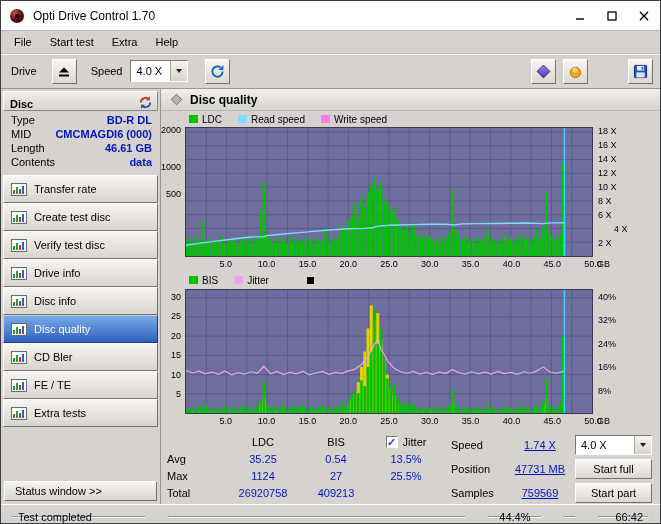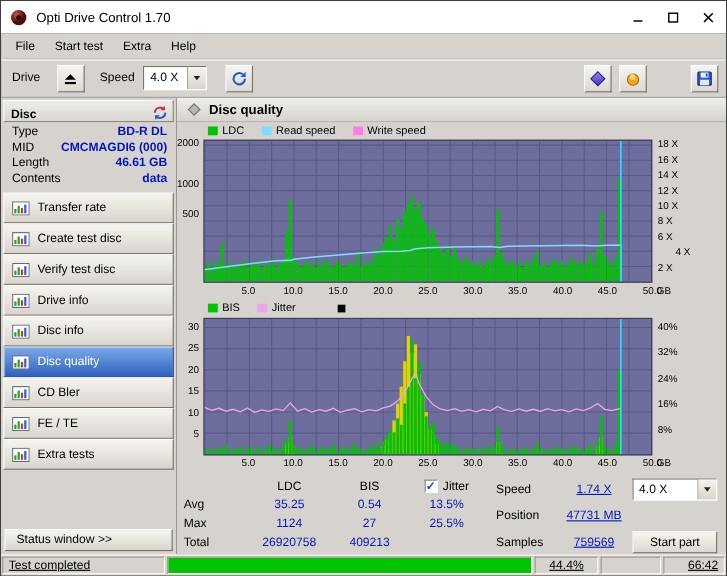--- a/index.html
+++ b/index.html
@@ -787,6 +787,9 @@
           <div class="rrow">
             <span class="rlab">Position</span>
             <span class="rval">47731 MB</span>
+            <div class="push-btn">
+                <span>Start full</span>
+              </div>
           </div>
           <div class="rrow">
             <span class="rlab">Samples</span>

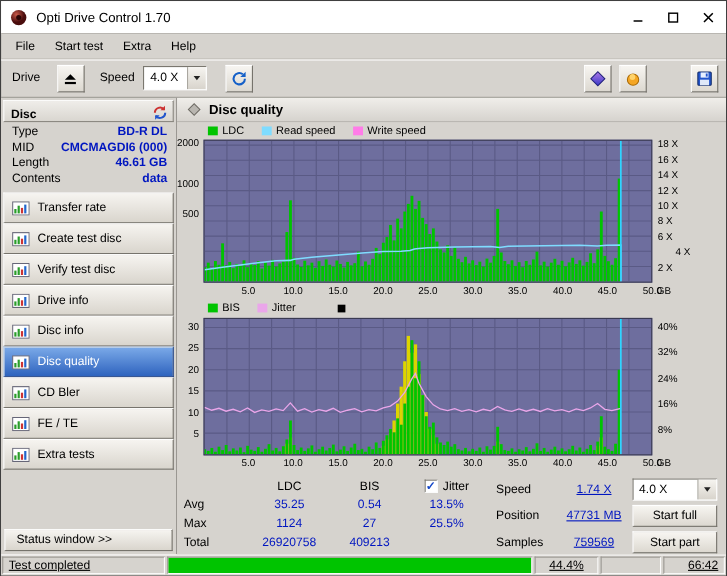--- a/index.html
+++ b/index.html
@@ -99,7 +99,7 @@
 
   
   .statusbar { height:19px; flex:0 0 auto; display:flex; border-top:1px solid #fff; background:#d6d3ce; }
-  .cell { border:1px solid; border-color:#9a9792 #fcfcfc #fcfcfc #9a9792; margin:1px; display:flex; align-items:center; padding:0 5px; white-space:nowrap;text-decoration:underline; }
+  .cell { border:1px solid; border-color:#9a9792 #fcfcfc #fcfcfc #9a9792; margin:11px; display:flex; align-items:center; padding:0 5px; white-space:nowrap; }
   .cell-status { width:148px; }
   .cell-progress { width:332px; padding:0; position:relative; overflow:hidden; }
   .pfill { position:absolute; left:0; top:0; bottom:0; background:#00c400; }

